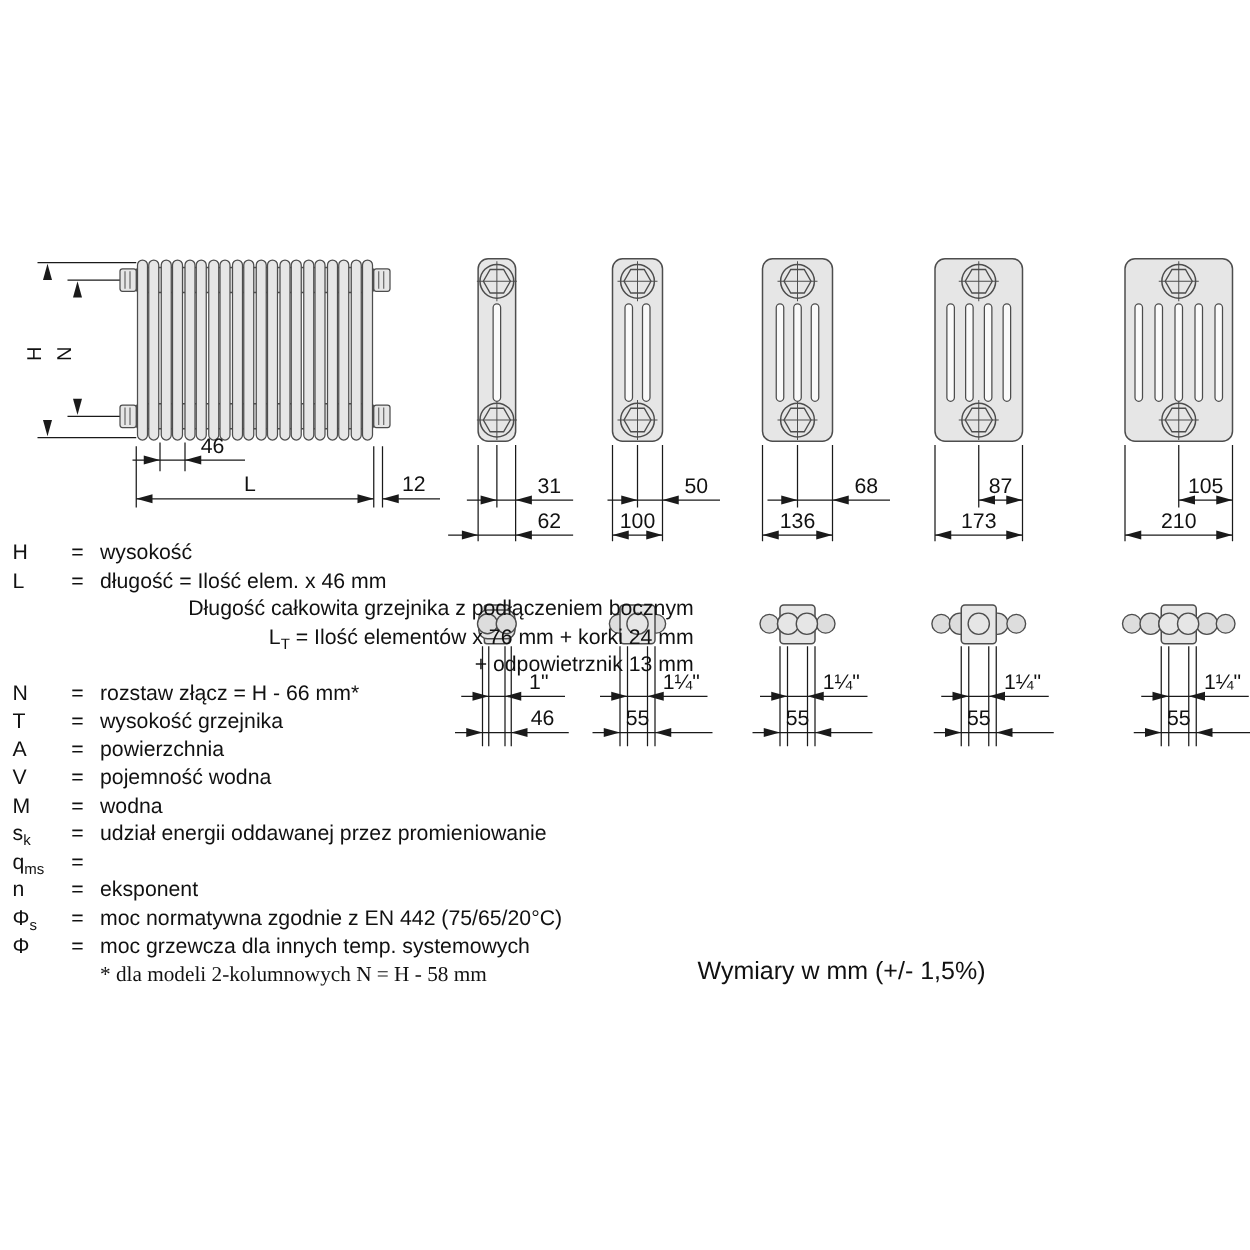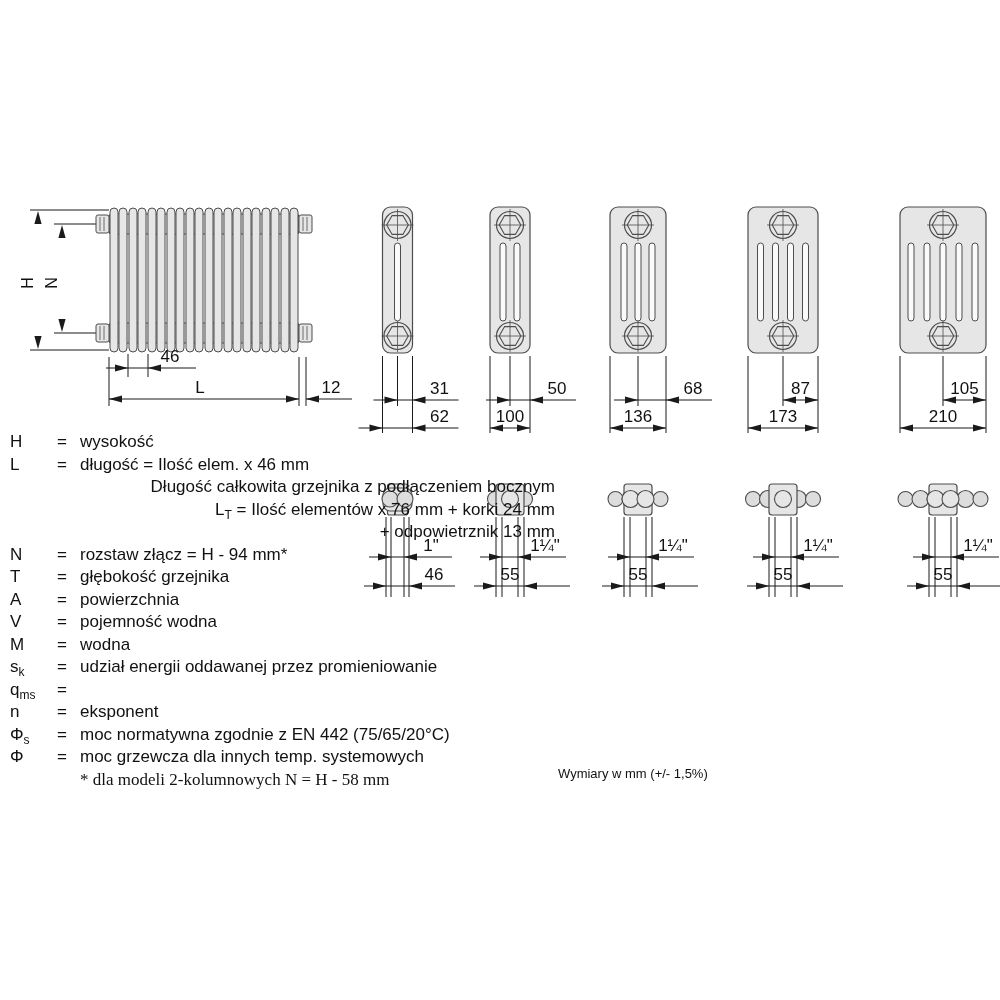--- a/index.html
+++ b/index.html
@@ -329,7 +329,7 @@
       <div class="lrow">
         <span class="sym"><span>N</span></span>
         <span class="eq">=</span>
-        <span class="desc">rozstaw złącz = H - 94 mm*</span>
+        <span class="desc">rozstaw złącz = H - 66 mm*</span>
       </div>
       <div class="lrow">
         <span class="sym"><span>T</span></span>

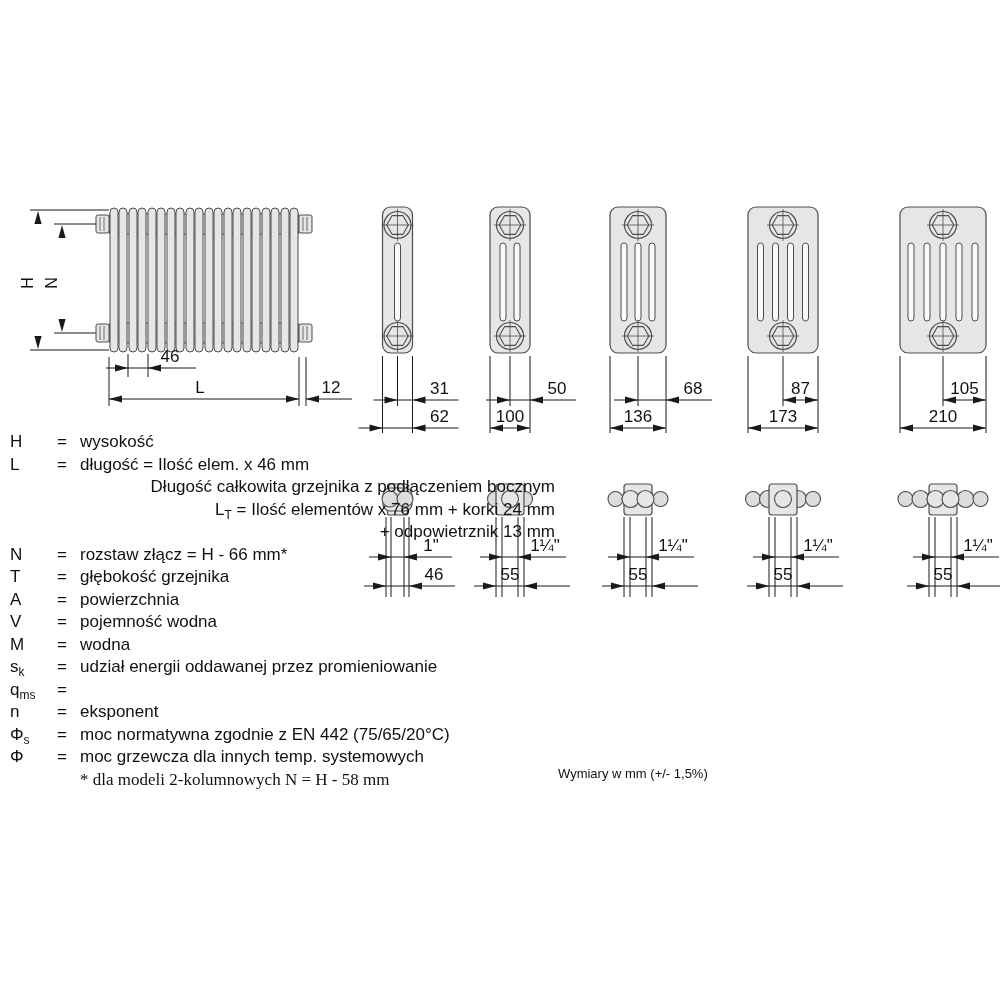--- a/index.html
+++ b/index.html
@@ -334,7 +334,7 @@
       <div class="lrow">
         <span class="sym"><span>T</span></span>
         <span class="eq">=</span>
-        <span class="desc">głębokość grzejnika</span>
+        <span class="desc">wysokość grzejnika</span>
       </div>
       <div class="lrow">
         <span class="sym"><span>A</span></span>

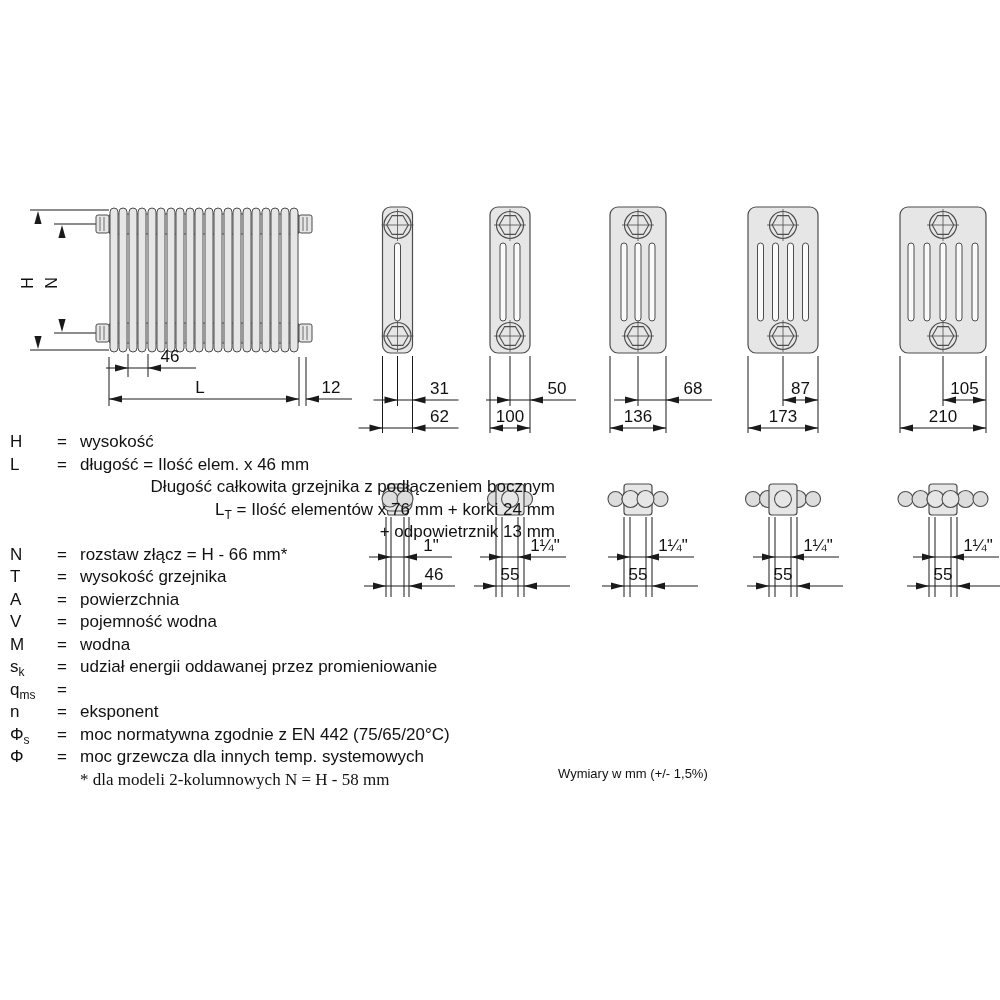--- a/index.html
+++ b/index.html
@@ -14,7 +14,7 @@
   .lrow-plain{height:22.5px;white-space:nowrap;text-align:right;}
   .lrow-foot{height:22.5px;white-space:nowrap;padding-left:70px;font-family:Liberation Serif, serif;}
   sub{font-size:12px;}
-  #units-note{position:absolute;left:558px;top:766px;font-size:13px;}
+  #units-note{position:absolute;left:558px;top:766px;font-size:20px;}
   svg text{font-family:"Liberation Sans",sans-serif;fill:#111;}
 </style>
 </head>

